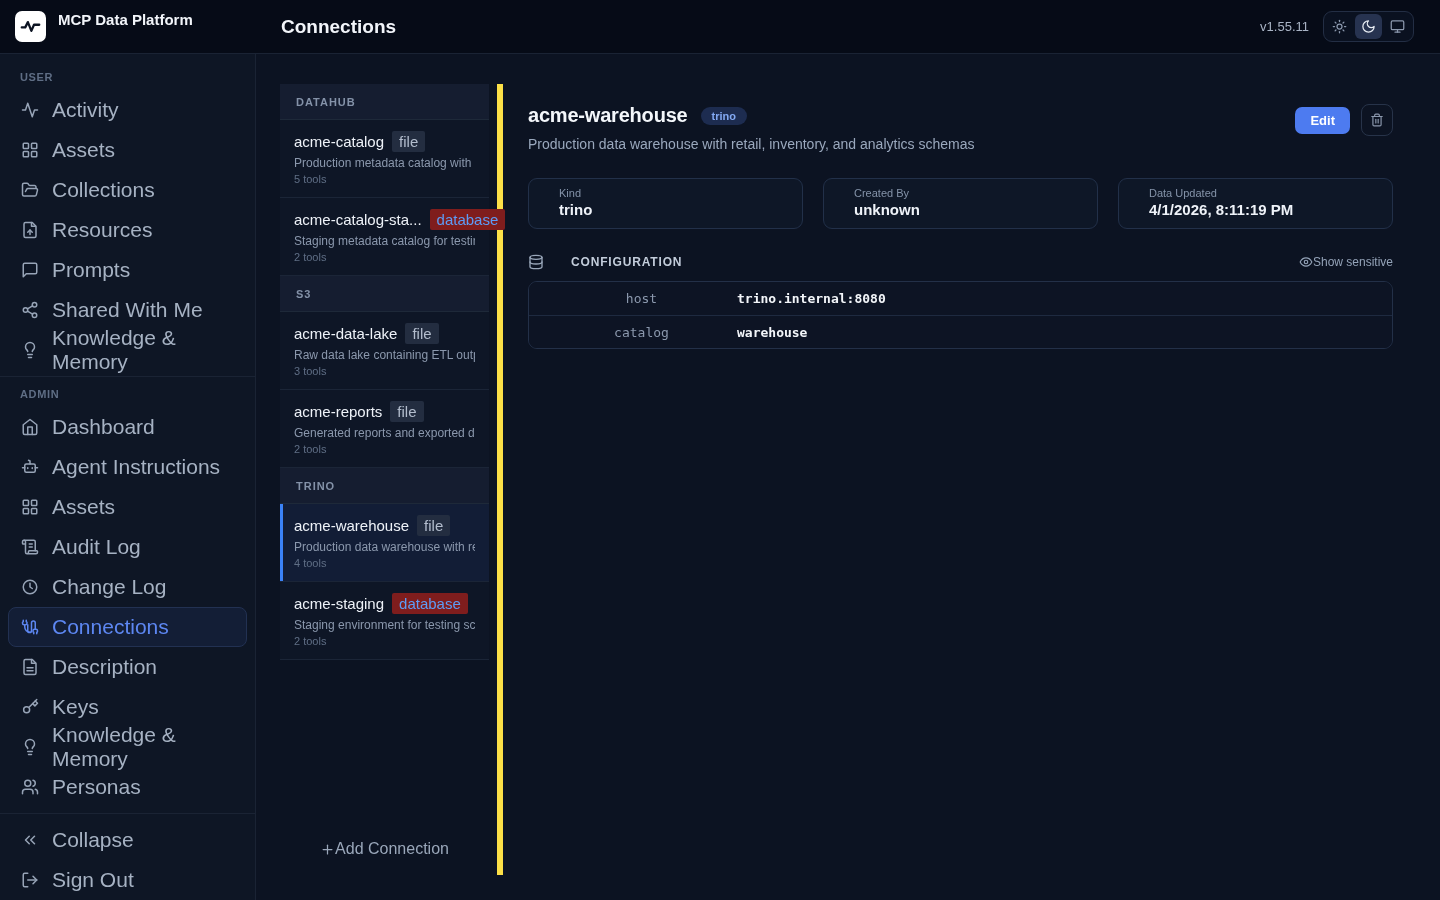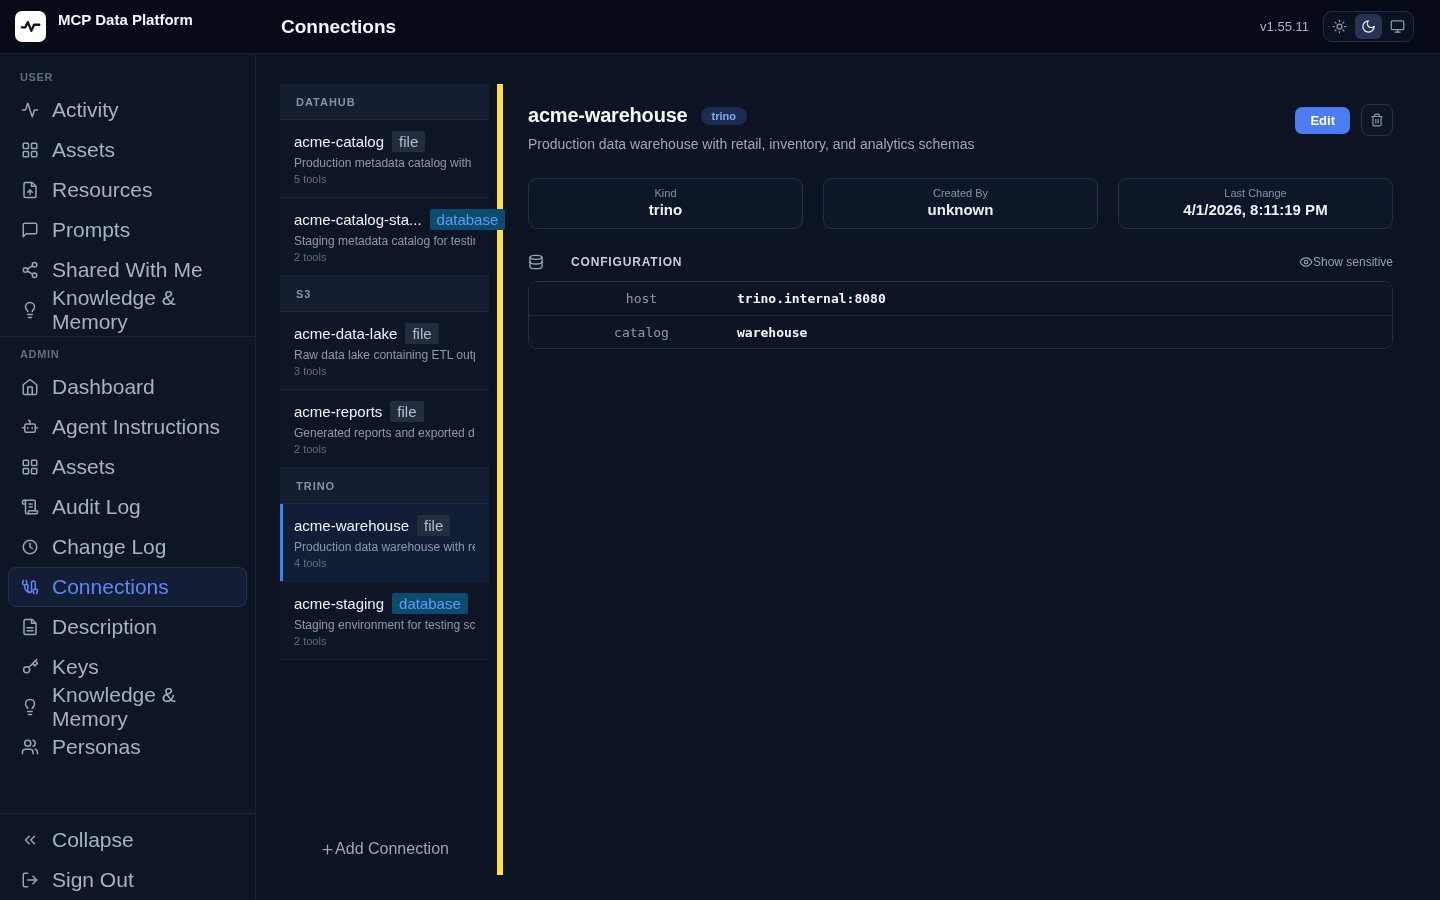--- a/index.html
+++ b/index.html
@@ -181,6 +181,14 @@
   <div class="nav-item">
     <span class="nav-icon">
         <svg width="18" height="18" viewBox="0 0 24 24" fill="none" stroke="currentColor" stroke-width="2" stroke-linecap="round" stroke-linejoin="round">
+          <path d="m6 14 1.5-2.9A2 2 0 0 1 9.24 10H20a2 2 0 0 1 1.94 2.5l-1.54 6a2 2 0 0 1-1.95 1.5H4a2 2 0 0 1-2-2V5a2 2 0 0 1 2-2h3.9a2 2 0 0 1 1.69.9l.81 1.2a2 2 0 0 0 1.67.9H18a2 2 0 0 1 2 2v2"></path>
+        </svg>
+      </span>
+    <span>Collections</span>
+  </div>
+  <div class="nav-item">
+    <span class="nav-icon">
+        <svg width="18" height="18" viewBox="0 0 24 24" fill="none" stroke="currentColor" stroke-width="2" stroke-linecap="round" stroke-linejoin="round">
           <path d="M15 2H6a2 2 0 0 0-2 2v16a2 2 0 0 0 2 2h12a2 2 0 0 0 2-2V7Z"></path>
           <path d="M14 2v5h5"></path>
           <path d="M12 18v-6"></path>

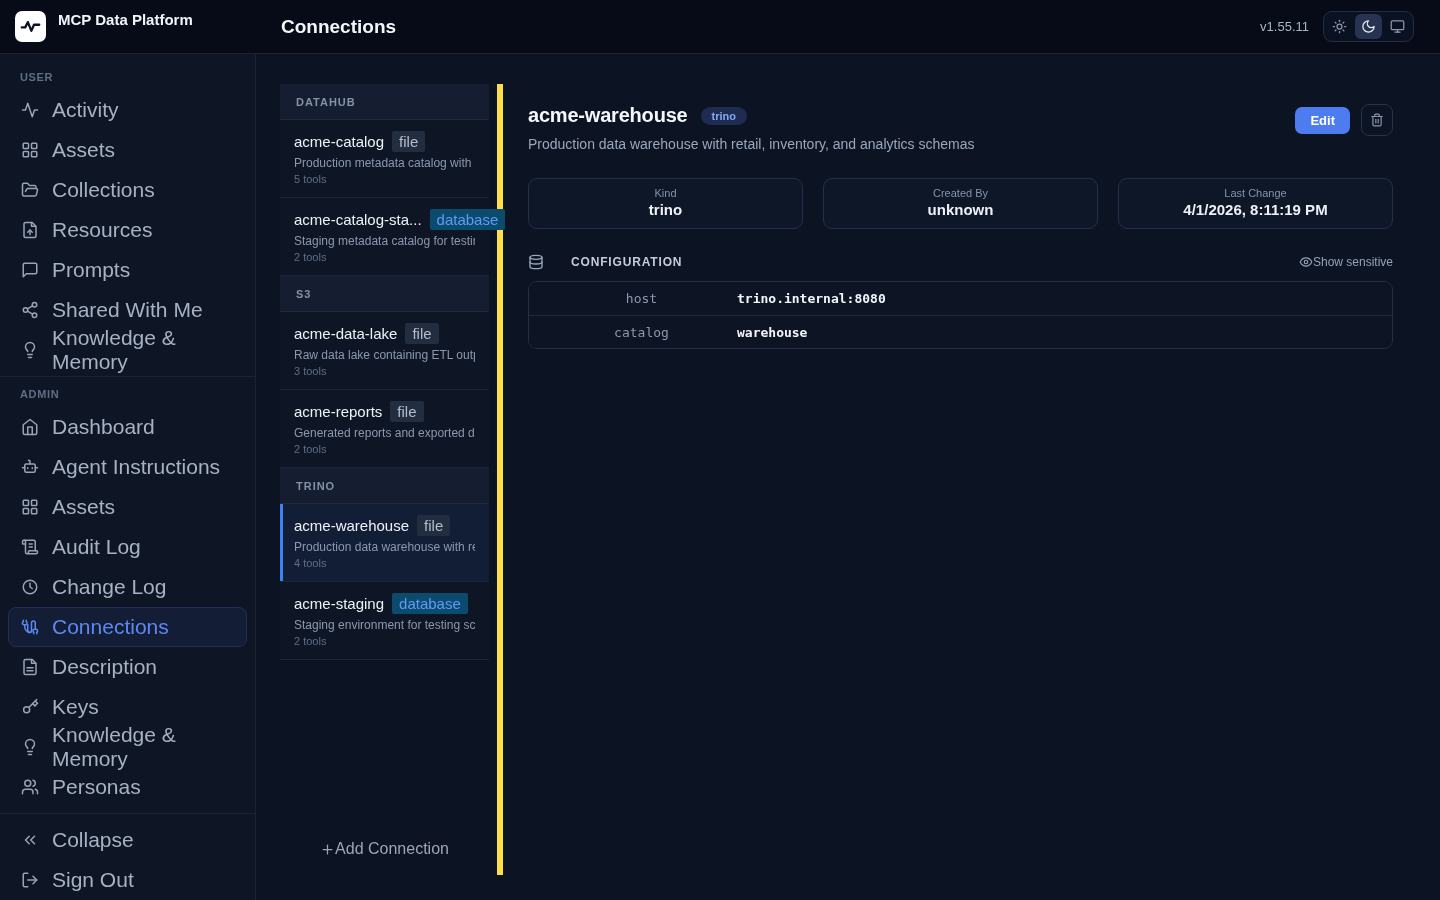--- a/index.html
+++ b/index.html
@@ -89,7 +89,7 @@
                 justify-content:center; cursor:pointer; }
   .info-cards { display:flex; gap:20px; margin-top:26px; }
   .info-card { flex:1; background:#0e1727; border:1px solid #223049; border-radius:9px;
-               padding:8px 30px; height:51px;text-align:center; }
+               padding:8px 30px; height:51px; }
   .info-label { font-size:11px; color:#8493a9; }
   .info-value { margin-top:2px; font-size:15px; font-weight:700; color:#eef2f8; }
   .config-header { margin-top:25px; display:flex; align-items:center; }

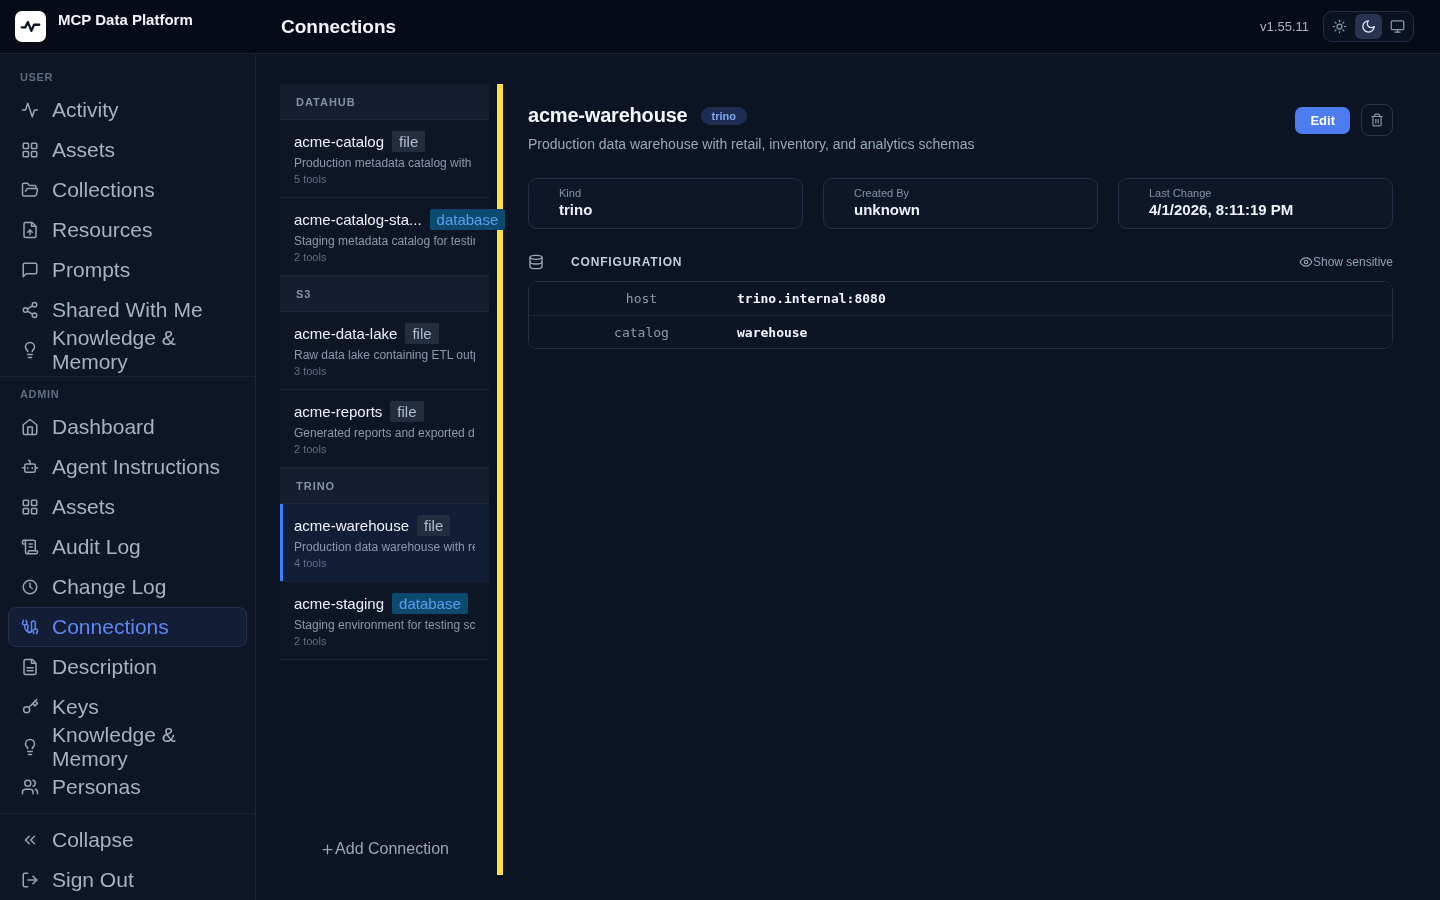--- a/index.html
+++ b/index.html
@@ -467,7 +467,7 @@
       <div class="info-value">unknown</div>
     </div>
     <div class="info-card">
-      <div class="info-label">Last Change</div>
+      <div class="info-label">Data Updated</div>
       <div class="info-value">4/1/2026, 8:11:19 PM</div>
     </div>
   </div>

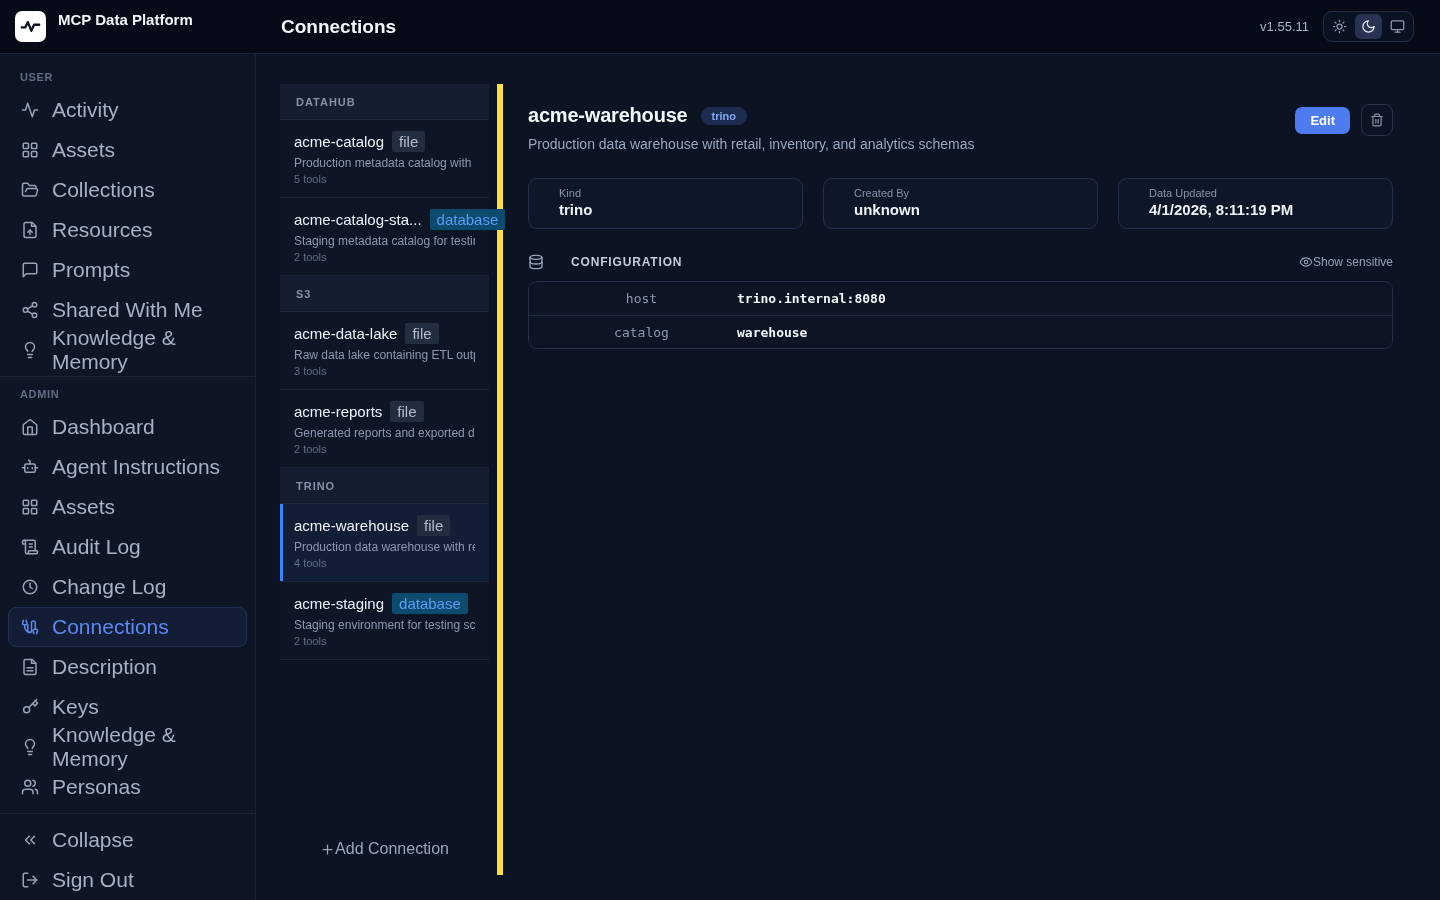--- a/index.html
+++ b/index.html
@@ -65,7 +65,7 @@
   .conn-name { font-size:15px; font-weight:400; color:#eef2f8; white-space:nowrap; }
   .badge { font-size:15px; padding:2px 7px; border-radius:2px; font-weight:500; white-space:nowrap; }
   .badge.file { background:#232d40; color:#b3bdcd; }
-  .badge.database { background:#0c4a6e; color:#5d9cf6; }
+  .badge.database { background:#7f1d1d; color:#5d9cf6; }
   .conn-desc { margin-top:4px; font-size:12px; color:#8b98ad; white-space:nowrap; overflow:hidden; }
   .conn-tools { margin-top:3px; font-size:11px; color:#5f6e85; }
   .add-connection { position:absolute; left:0; bottom:8px; width:209px; height:36px;

